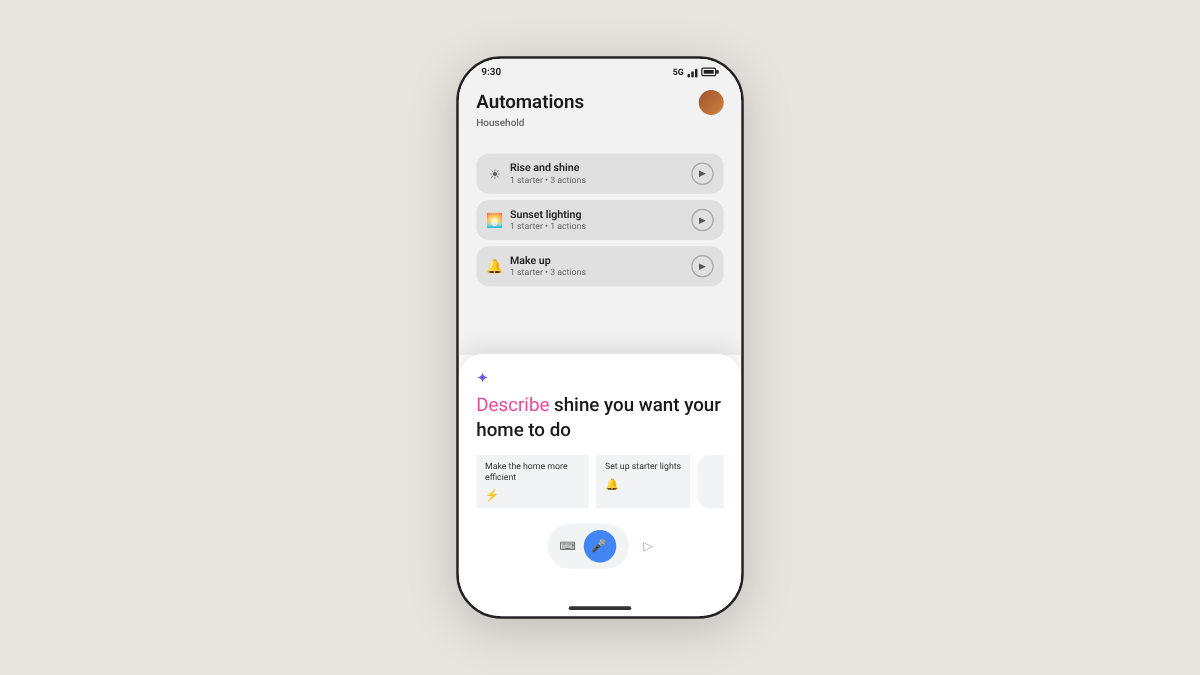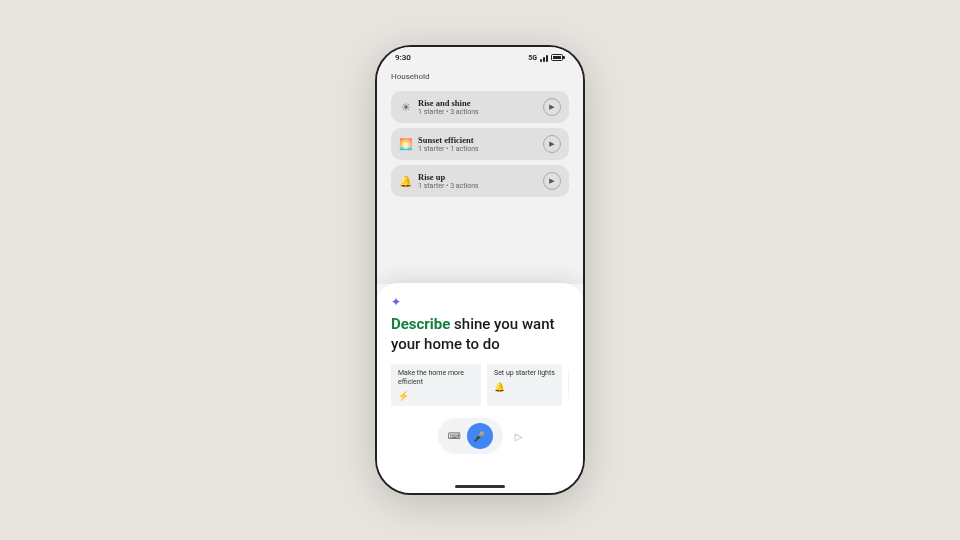--- a/index.html
+++ b/index.html
@@ -16,7 +16,7 @@
     }
 
     .phone {
-      width: 210px;
+      width: 230px;
       height: 450px;
       background: #fff;
       border-radius: 36px;

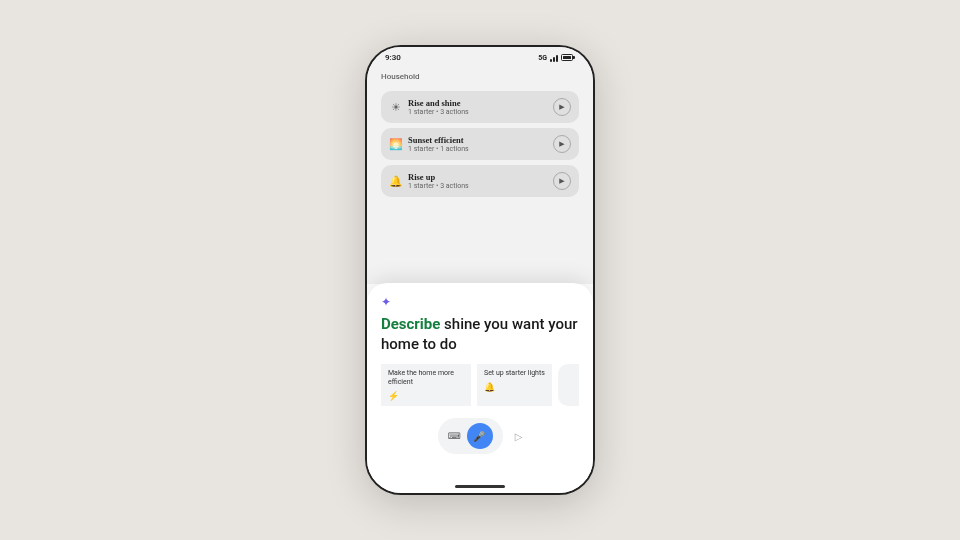--- a/index.html
+++ b/index.html
@@ -318,6 +318,10 @@
   </div>
 
   <div class="app-bg">
+    <div style="display:flex; justify-content:space-between; align-items:center;">
+      <span class="app-title">Automations</span>
+      <div class="avatar"></div>
+    </div>
     <div class="section-label">Household</div>
 
     <div class="automation-item">

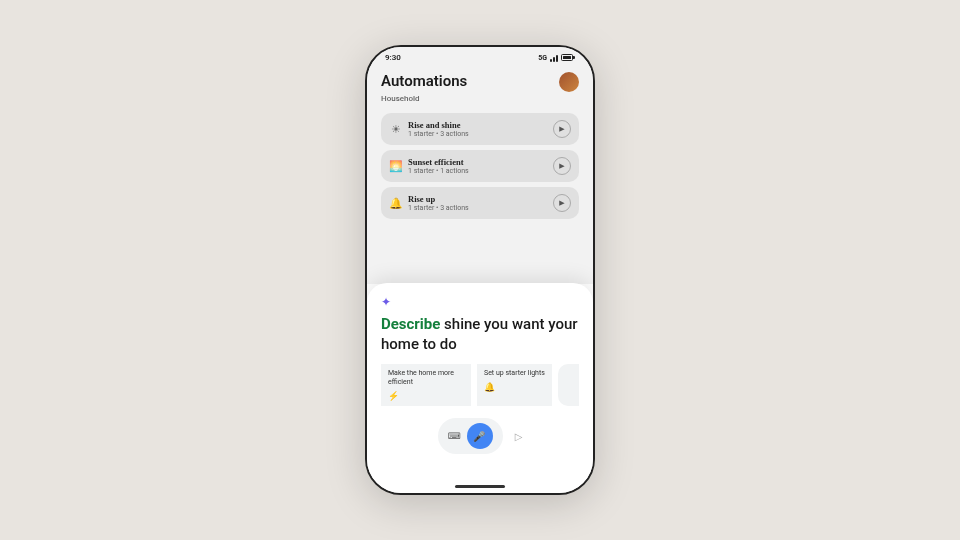--- a/index.html
+++ b/index.html
@@ -62,7 +62,7 @@
     .section-label {
       font-size: 8px;
       color: #666;
-      margin-bottom: 10px;
+      margin-bottom: 20px;
       font-weight: 500;
     }
 

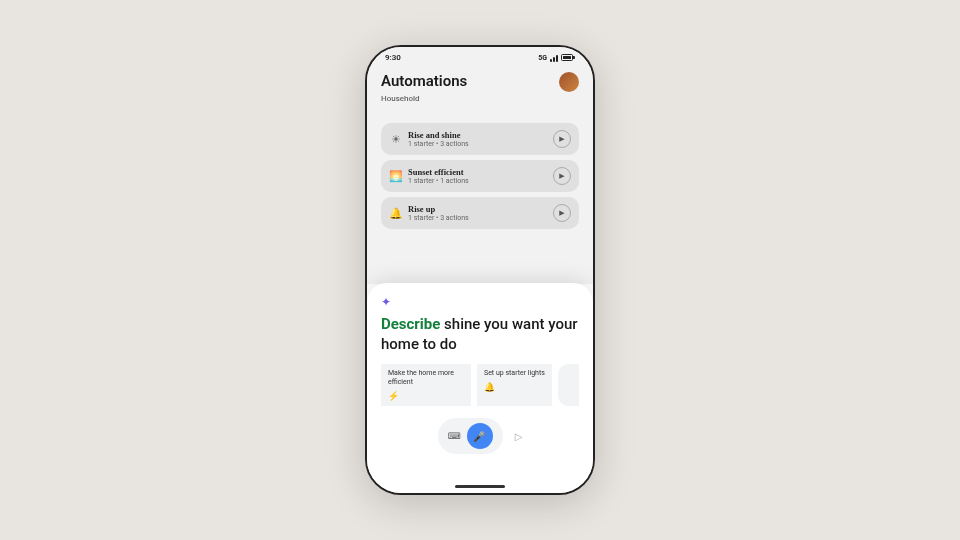--- a/index.html
+++ b/index.html
@@ -96,7 +96,6 @@
       font-size: 8.5px;
       font-weight: 600;
       color: #222;
-      font-family: Liberation Serif, serif;
     }
 
     .automation-info .sub {

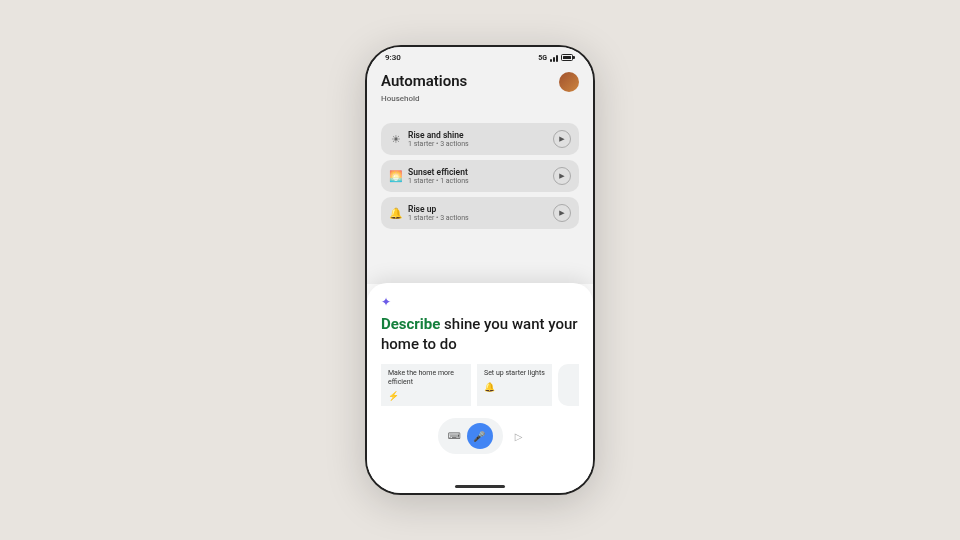--- a/index.html
+++ b/index.html
@@ -338,7 +338,7 @@
       <div class="automation-left">
         <div class="automation-icon">🌅</div>
         <div class="automation-info">
-          <div class="name">Sunset efficient</div>
+          <div class="name">Sunset lighting</div>
           <div class="sub">1 starter • 1 actions</div>
         </div>
       </div>

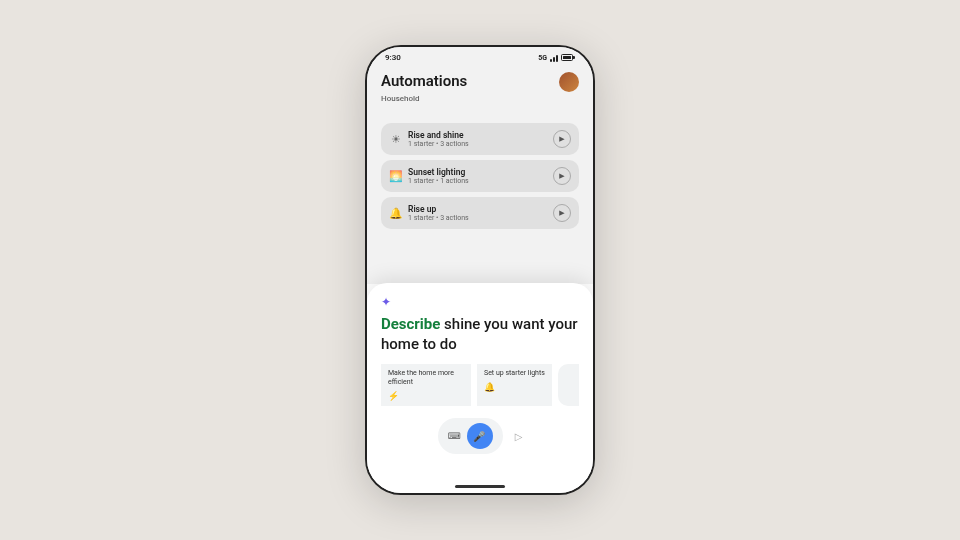--- a/index.html
+++ b/index.html
@@ -349,7 +349,7 @@
       <div class="automation-left">
         <div class="automation-icon">🔔</div>
         <div class="automation-info">
-          <div class="name">Rise up</div>
+          <div class="name">Make up</div>
           <div class="sub">1 starter • 3 actions</div>
         </div>
       </div>

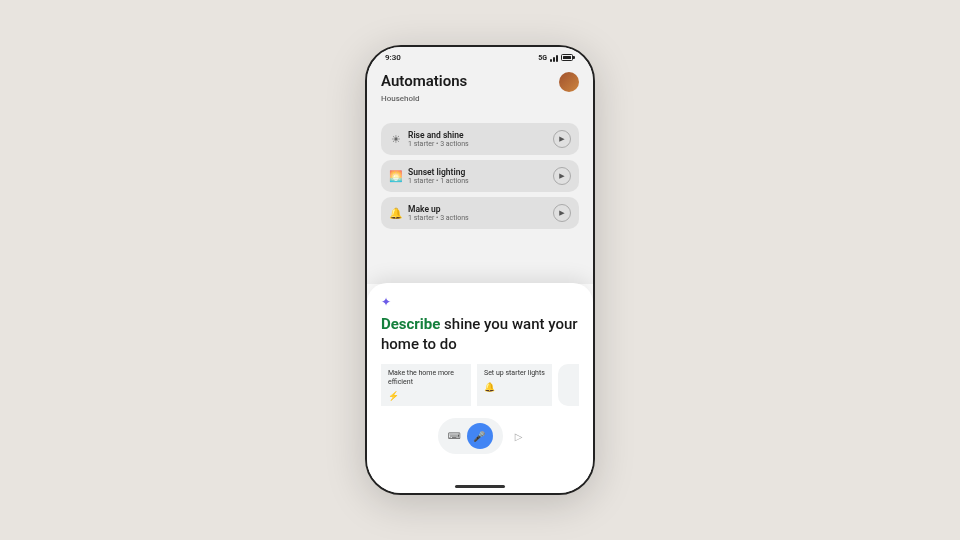--- a/index.html
+++ b/index.html
@@ -154,8 +154,8 @@
     }
 
     .describe-text .highlight {
-      color: #15803d;
-      font-weight: 700;
+      color: #ec4899;
+      font-weight: 400;
     }
 
     

